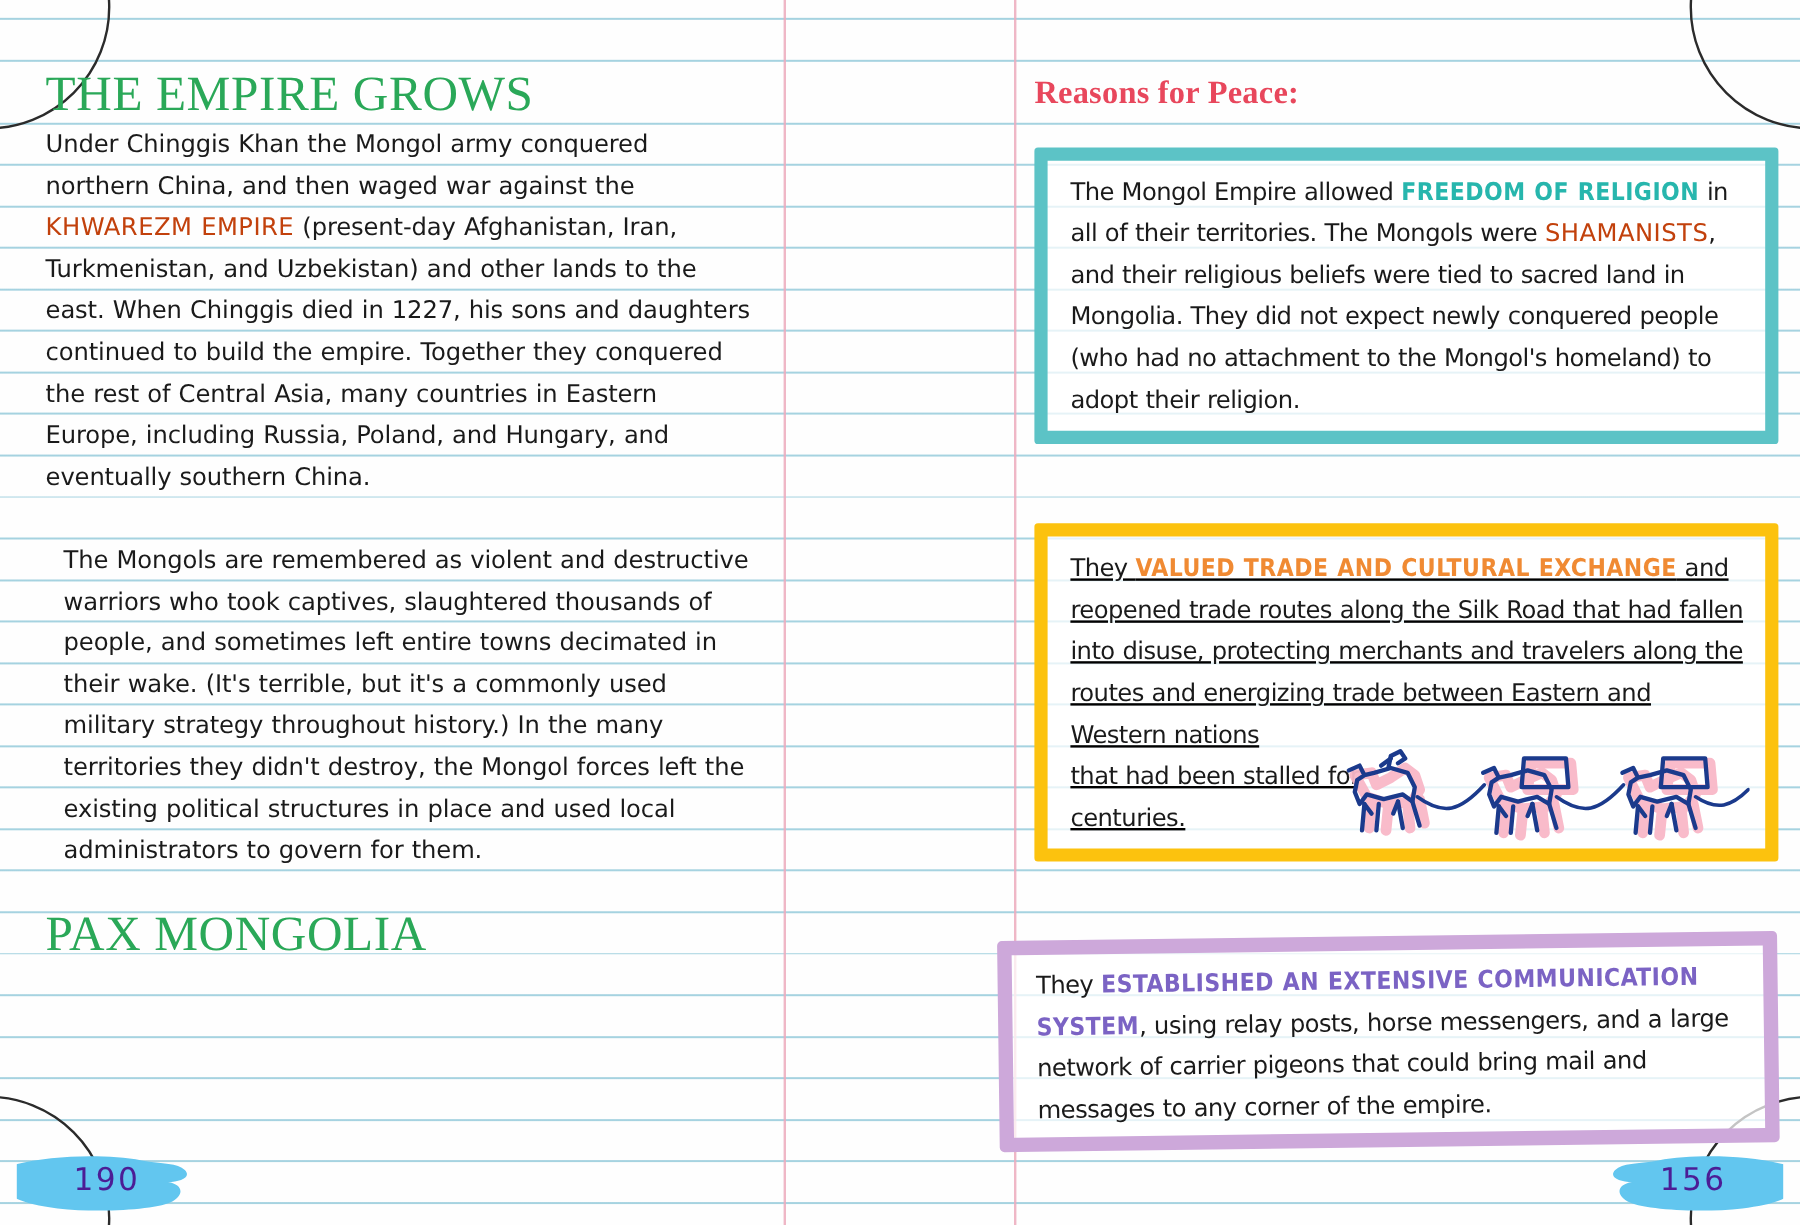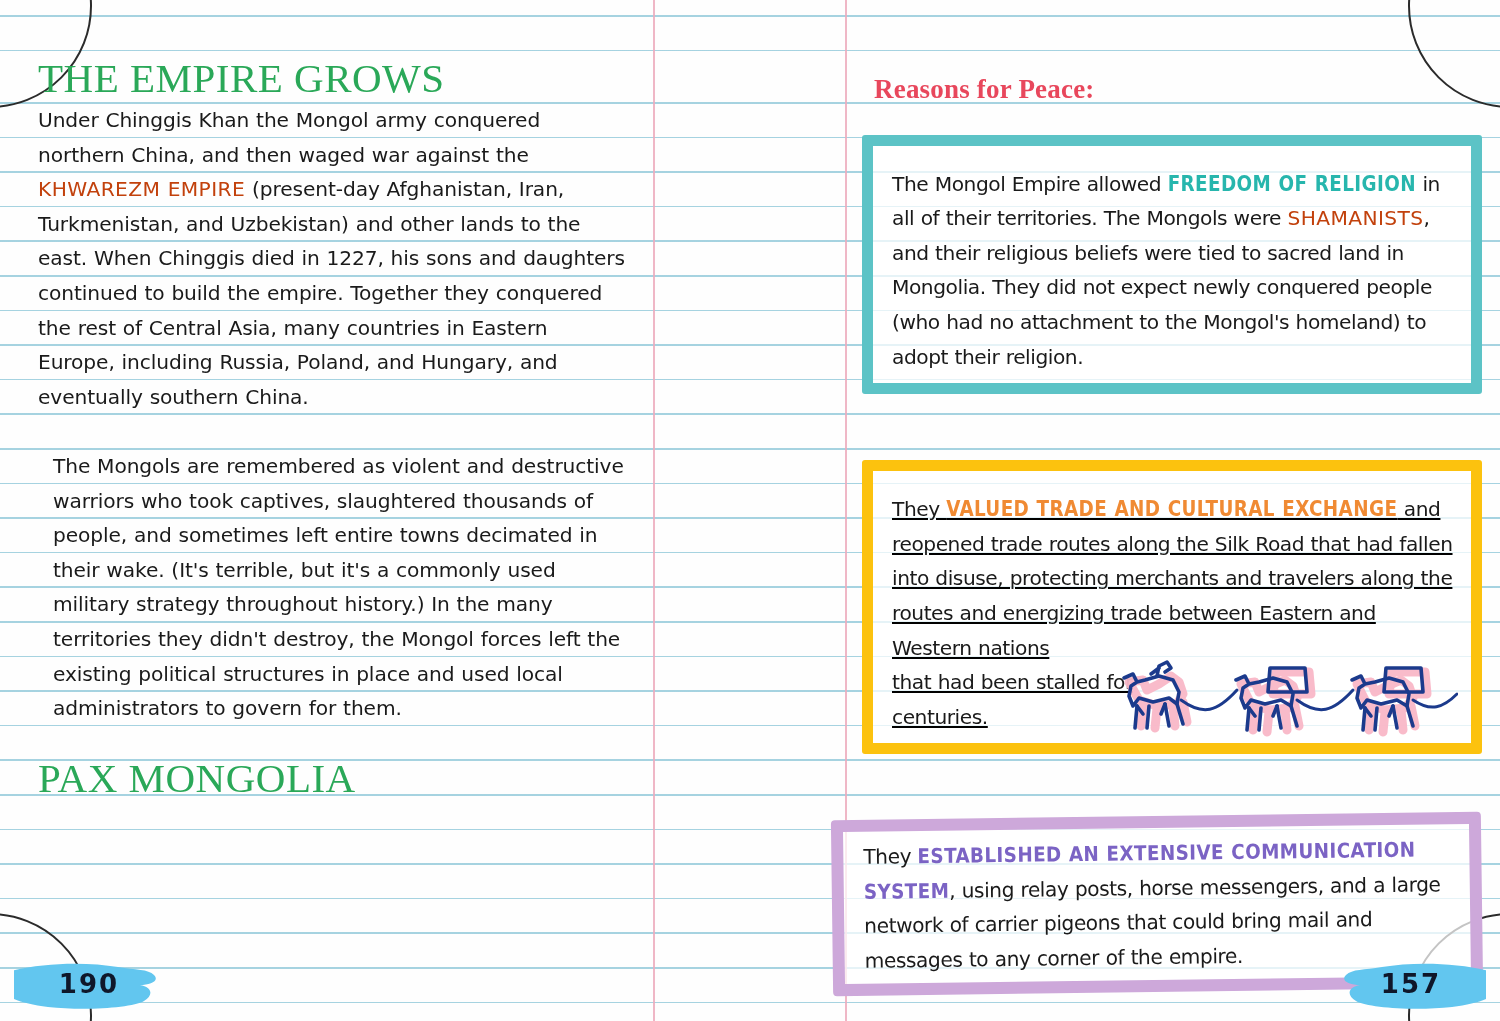--- a/index.html
+++ b/index.html
@@ -74,7 +74,7 @@
     font-size:27px;
     color:#e8475c;
     line-height:34.6px;
-    margin:12px;
+    margin:0;
     letter-spacing:0.2px;
   }
   .body-text{

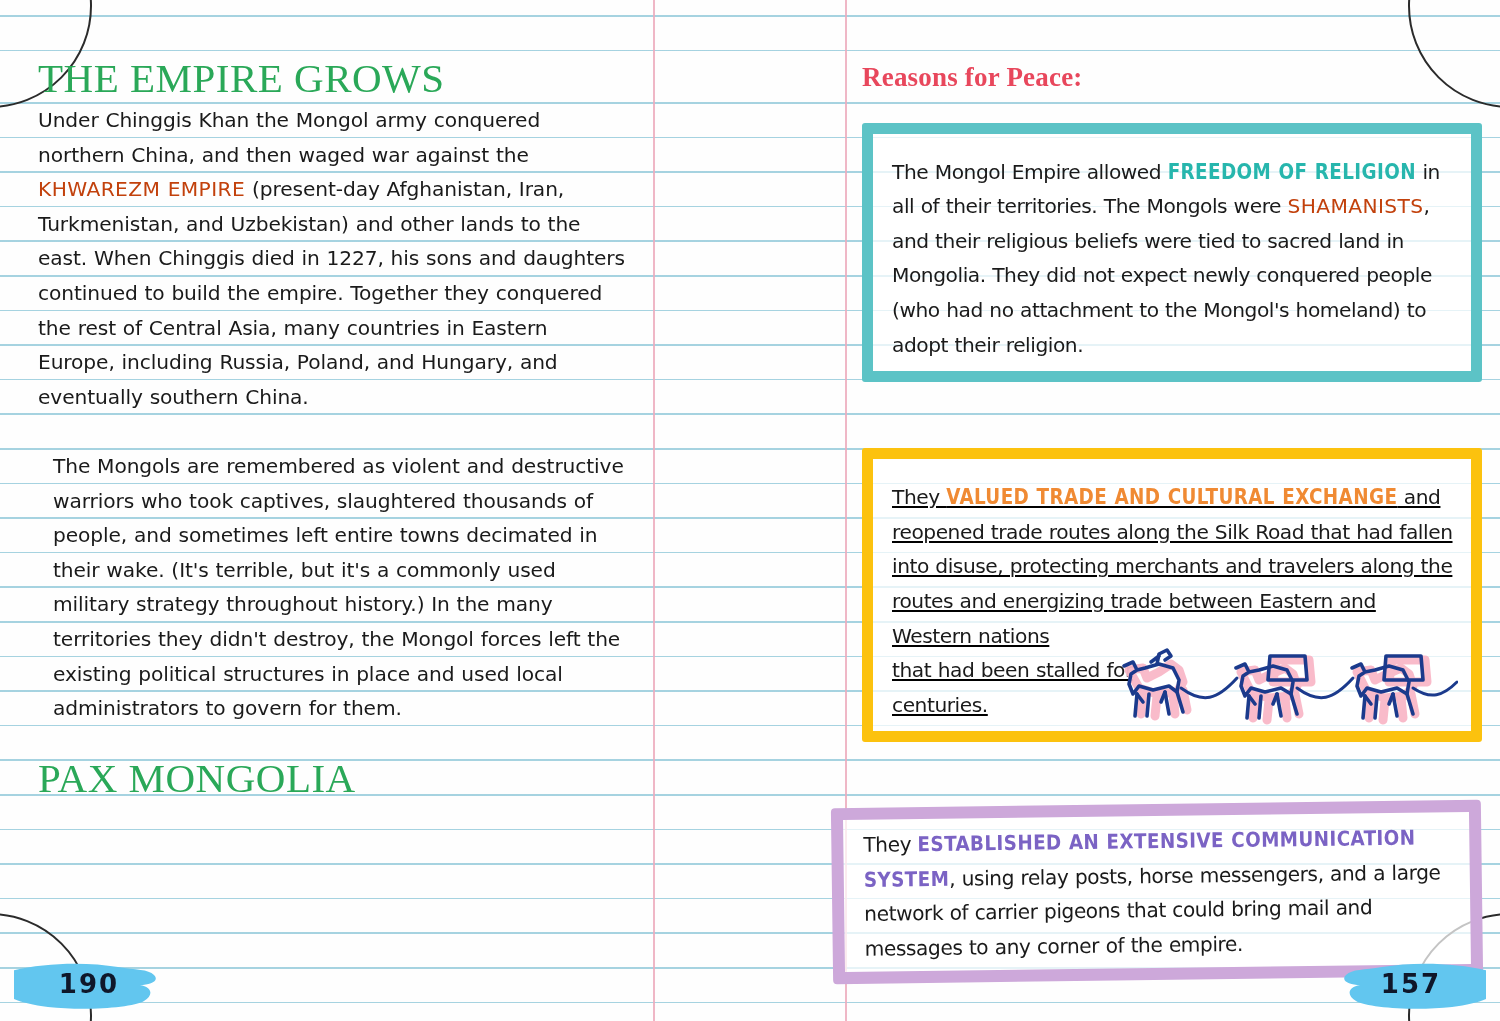--- a/index.html
+++ b/index.html
@@ -112,7 +112,7 @@
   .callout .inner{
     position:relative;
     z-index:2;
-    padding:32px 26px 20px 30px;
+    padding:20px 26px 20px 30px;
   }
   .callout .frame{
     position:absolute;inset:0;z-index:1;

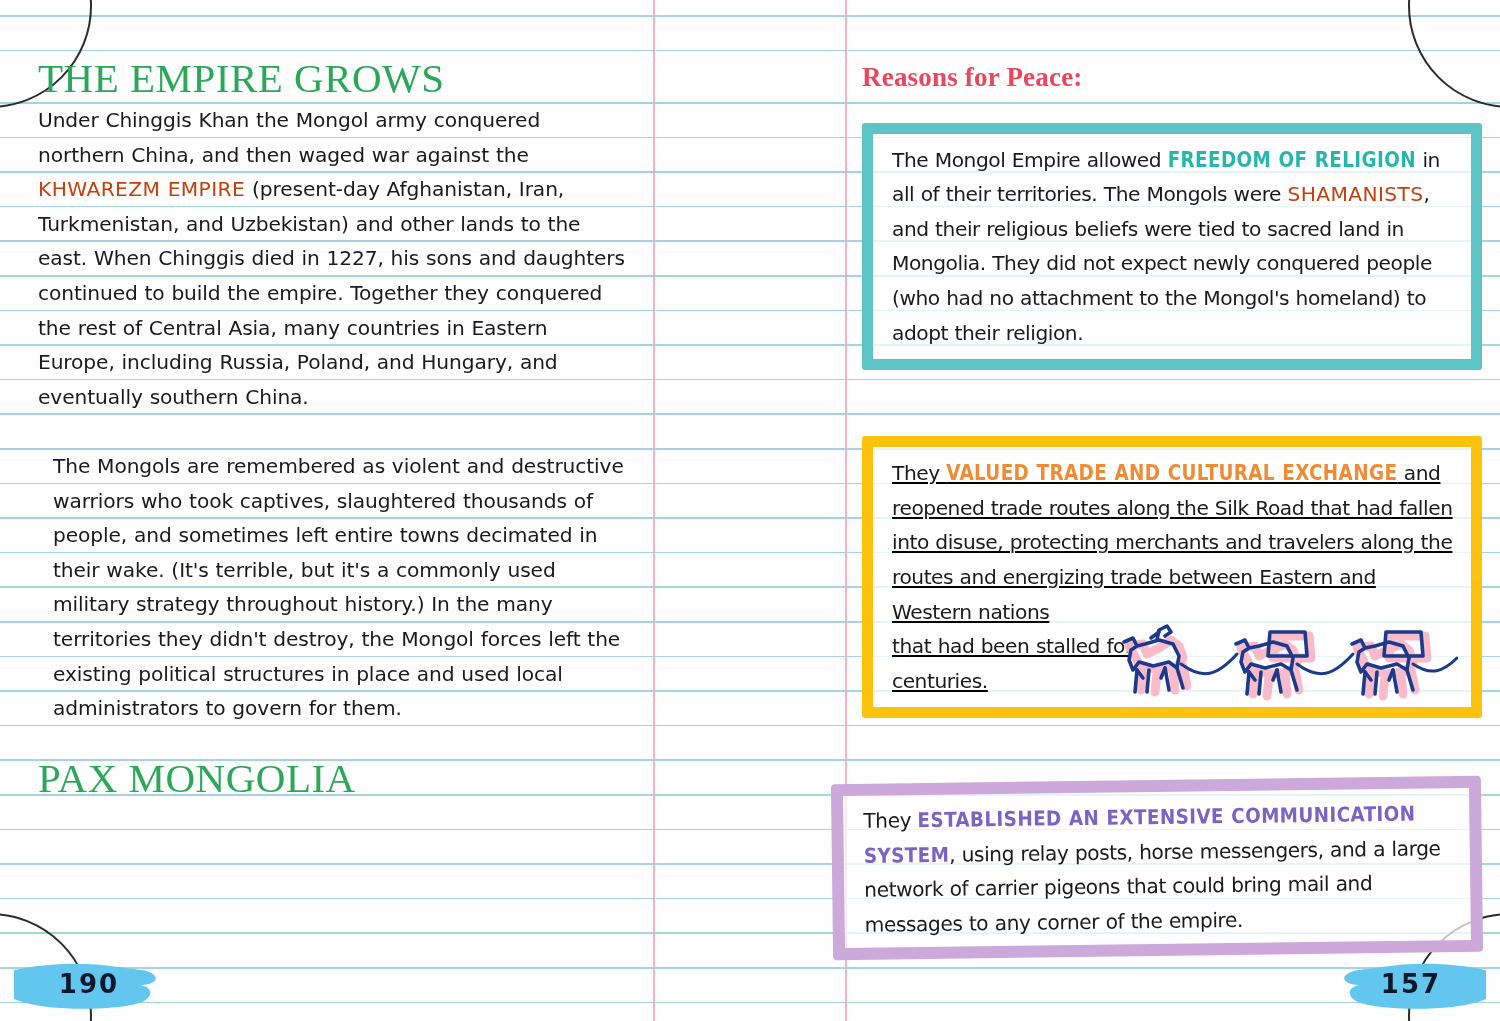--- a/index.html
+++ b/index.html
@@ -176,9 +176,9 @@
     position:absolute;inset:0;
     display:flex;align-items:center;justify-content:center;
     font-family:"DejaVu Sans", sans-serif;
-    font-weight:700;
+    font-weight:400;
     font-size:26px;
-    color:#0f172a;
+    color:#4c1d95;
     letter-spacing:2px;
     padding-bottom:4px;
   }

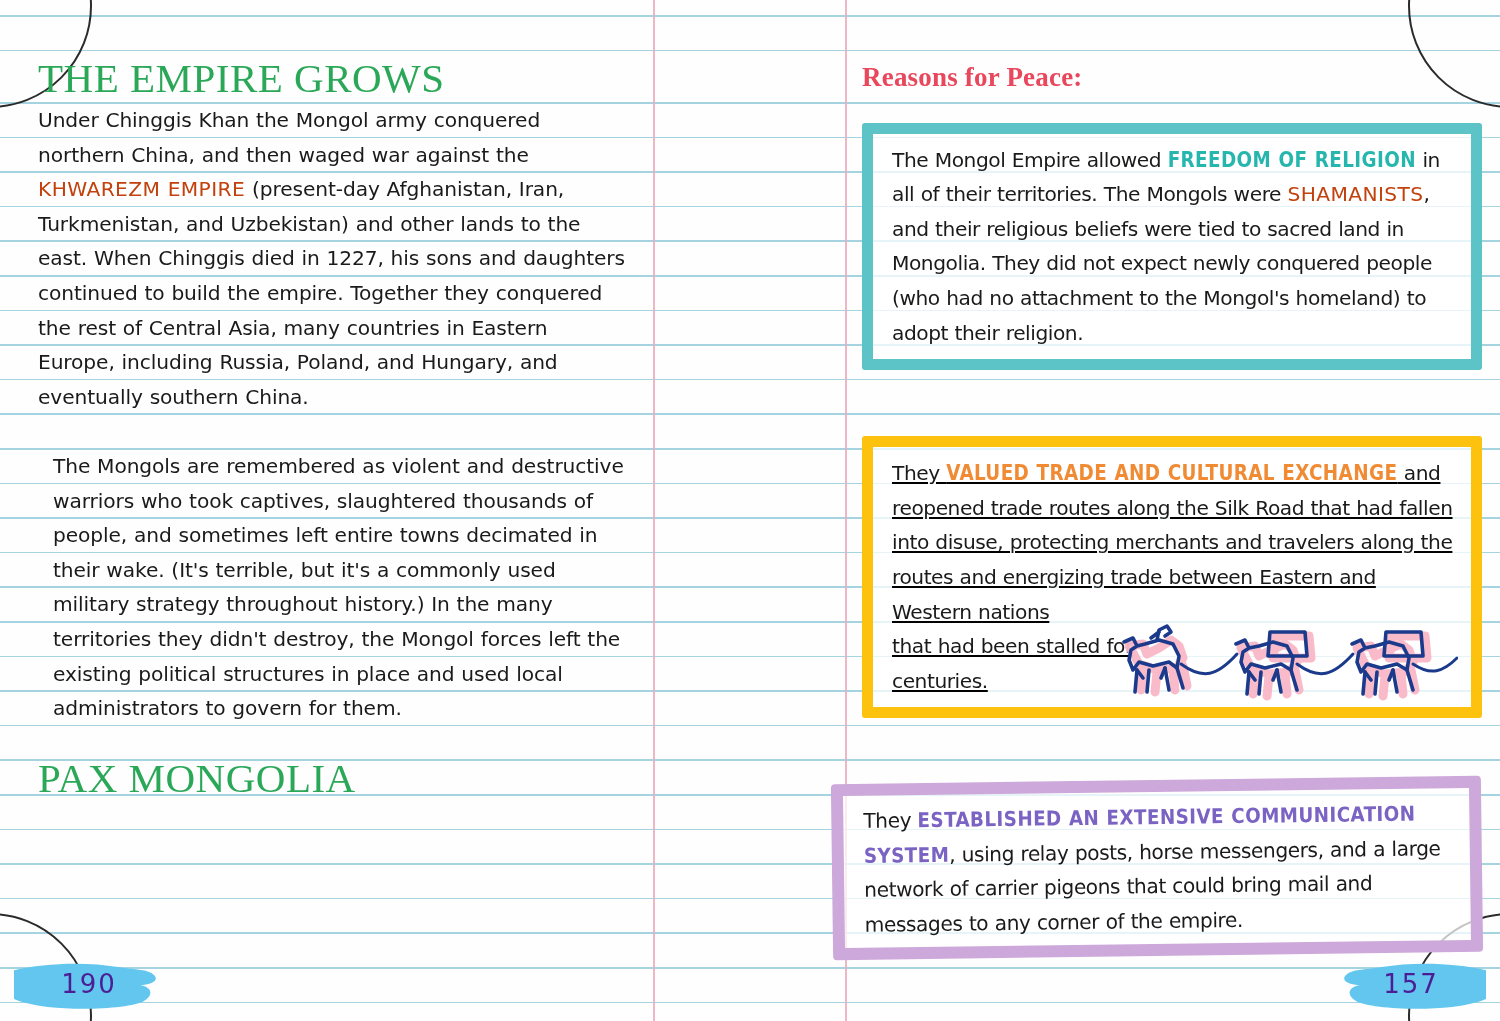--- a/index.html
+++ b/index.html
@@ -288,7 +288,7 @@
     <svg class="swash" viewBox="0 0 150 54" preserveAspectRatio="none">
       <path d="M160 14 C130 4 80 2 46 8 C28 11 16 10 10 16 C4 22 14 26 24 26 C12 28 10 36 20 42 C32 49 80 52 116 48 C140 45 156 40 160 32 Z" fill="#62c6ef"></path>
     </svg>
-    <div class="num">157</div>
+    <div class="num">156</div>
   </div>
 
 </div>

